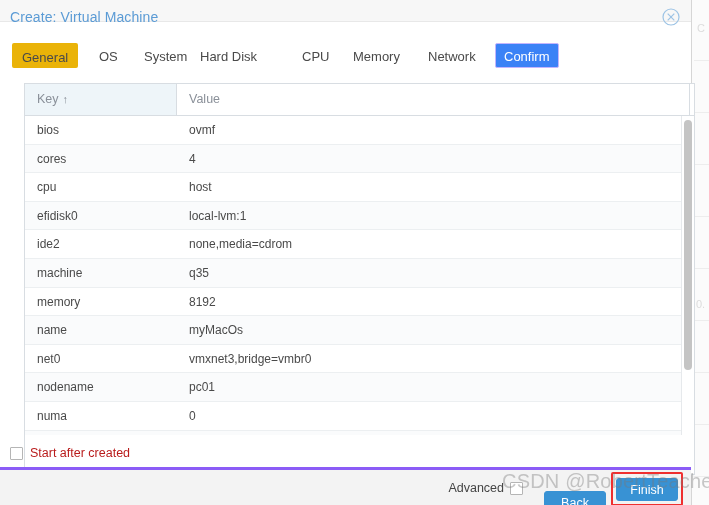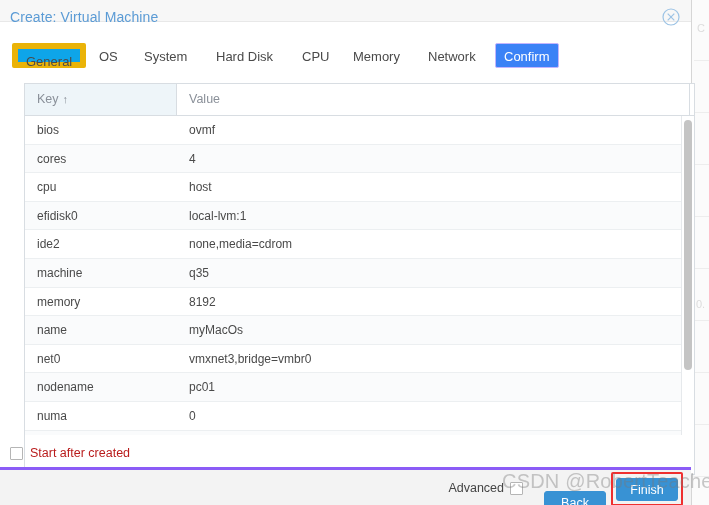--- a/index.html
+++ b/index.html
@@ -87,8 +87,8 @@
     border-radius: 2px;
   }
   .tab.focused {
-    border: 6px solid #eab308;
-    background: #0ea5e9;
+    border: 2px solid #eab308;
+    background: #eab308;
   }
   .tab.active {
     background: #3b82f6;

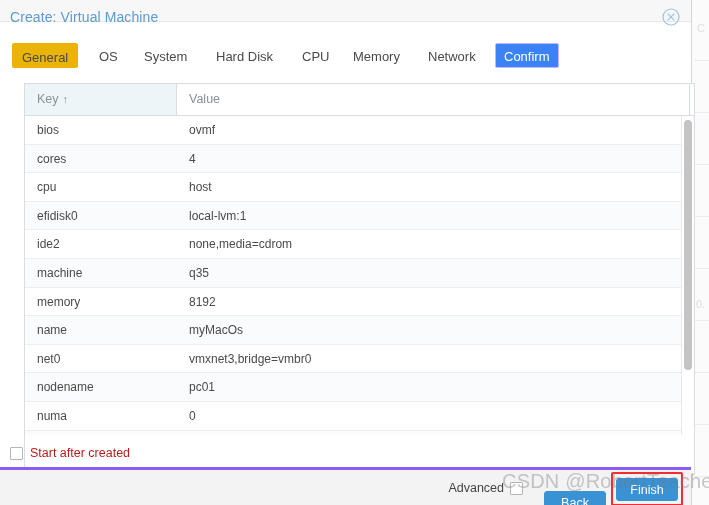--- a/index.html
+++ b/index.html
@@ -296,7 +296,7 @@
       <div class="tab focused" style="left:12px">General</div>
       <div class="tab" style="left:90px">OS</div>
       <div class="tab" style="left:135px">System</div>
-      <div class="tab" style="left:207px">Hard Disk</div>
+      <div class="tab" style="left:191px">Hard Disk</div>
       <div class="tab" style="left:293px">CPU</div>
       <div class="tab" style="left:344px">Memory</div>
       <div class="tab" style="left:419px">Network</div>

